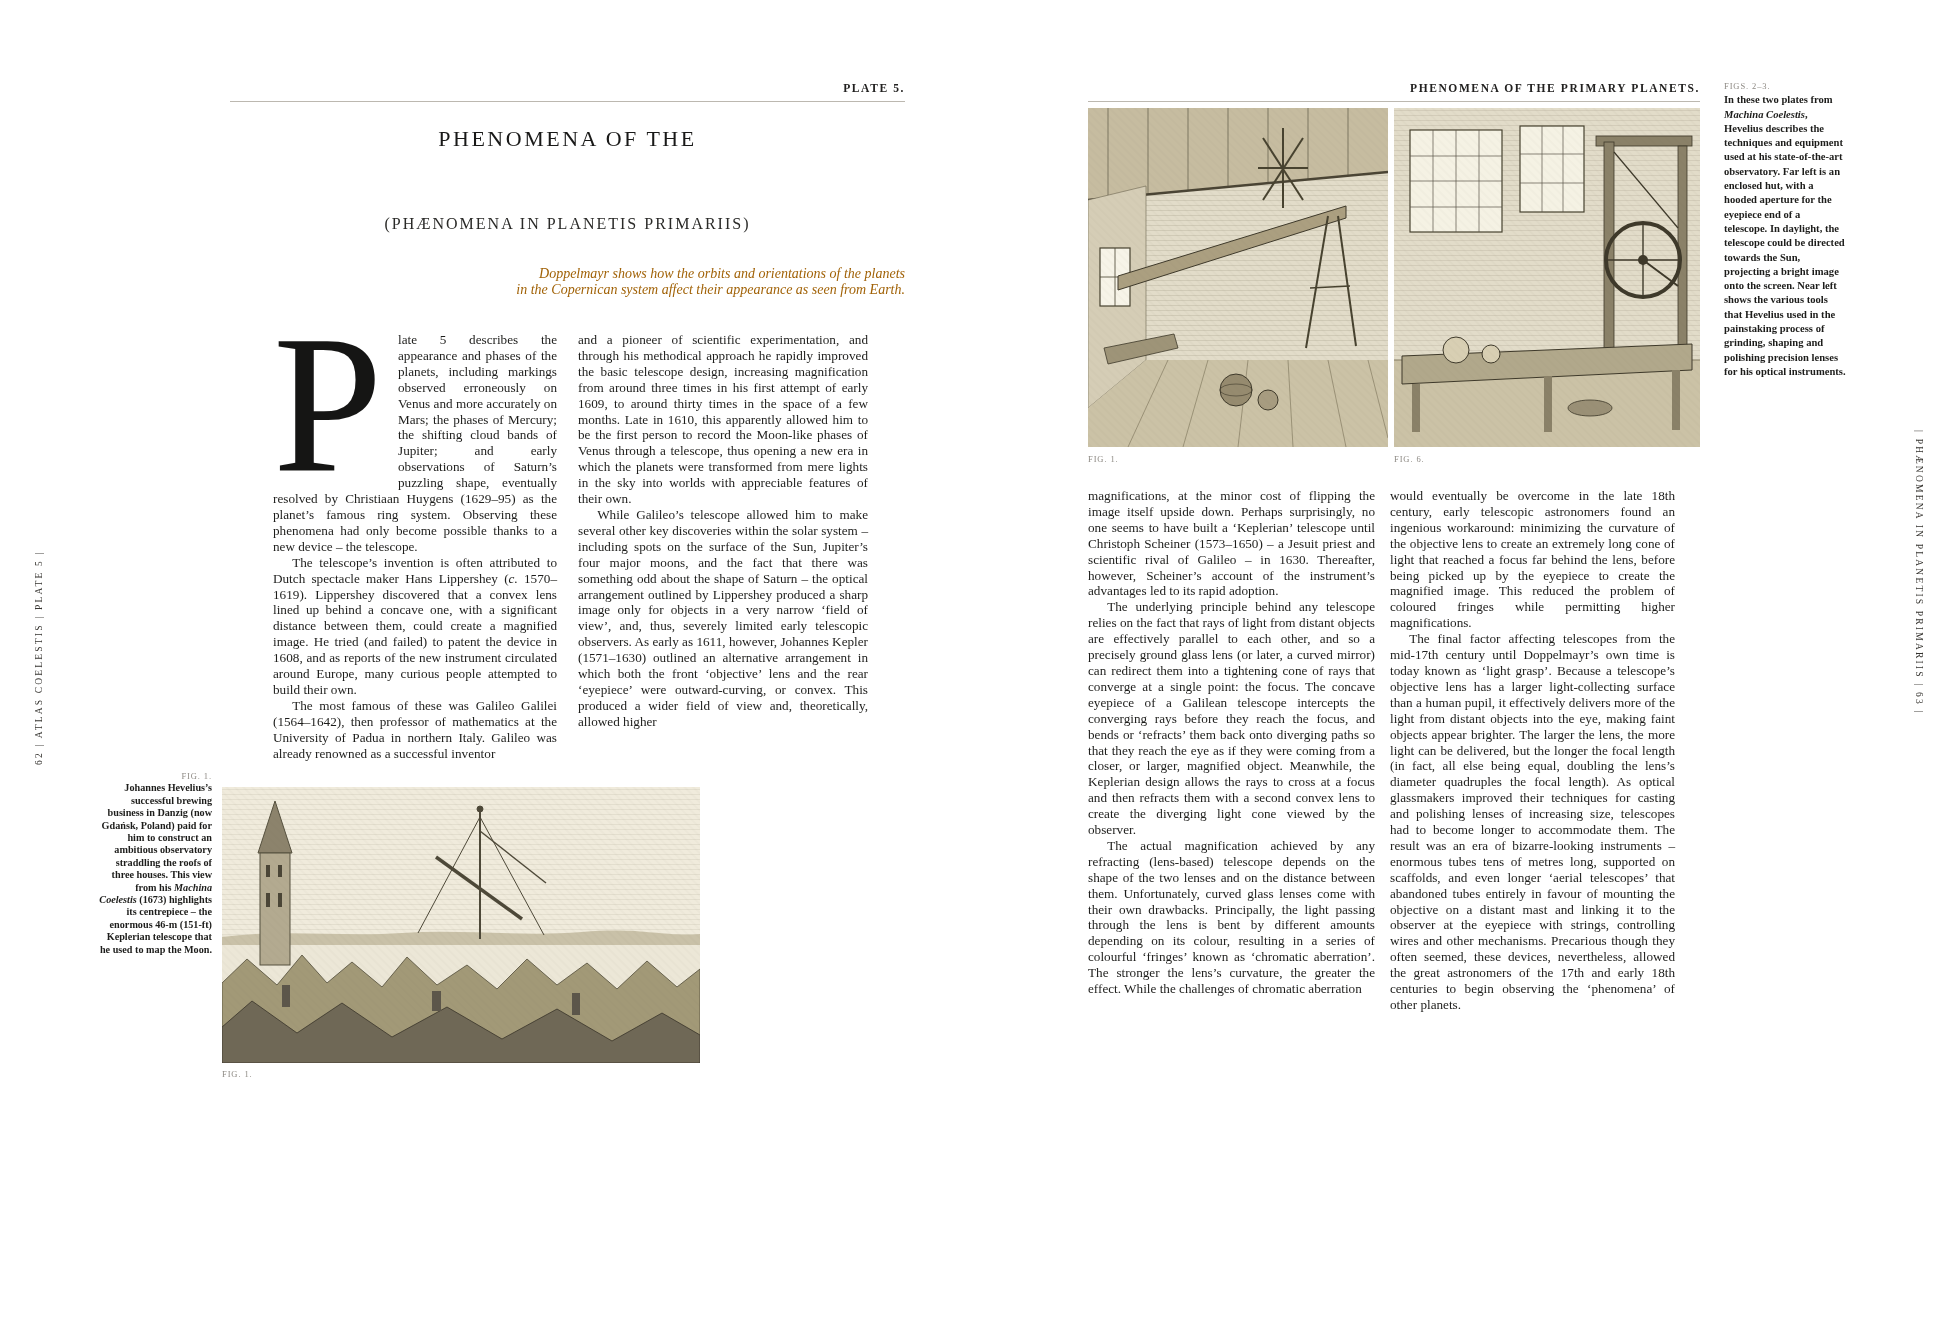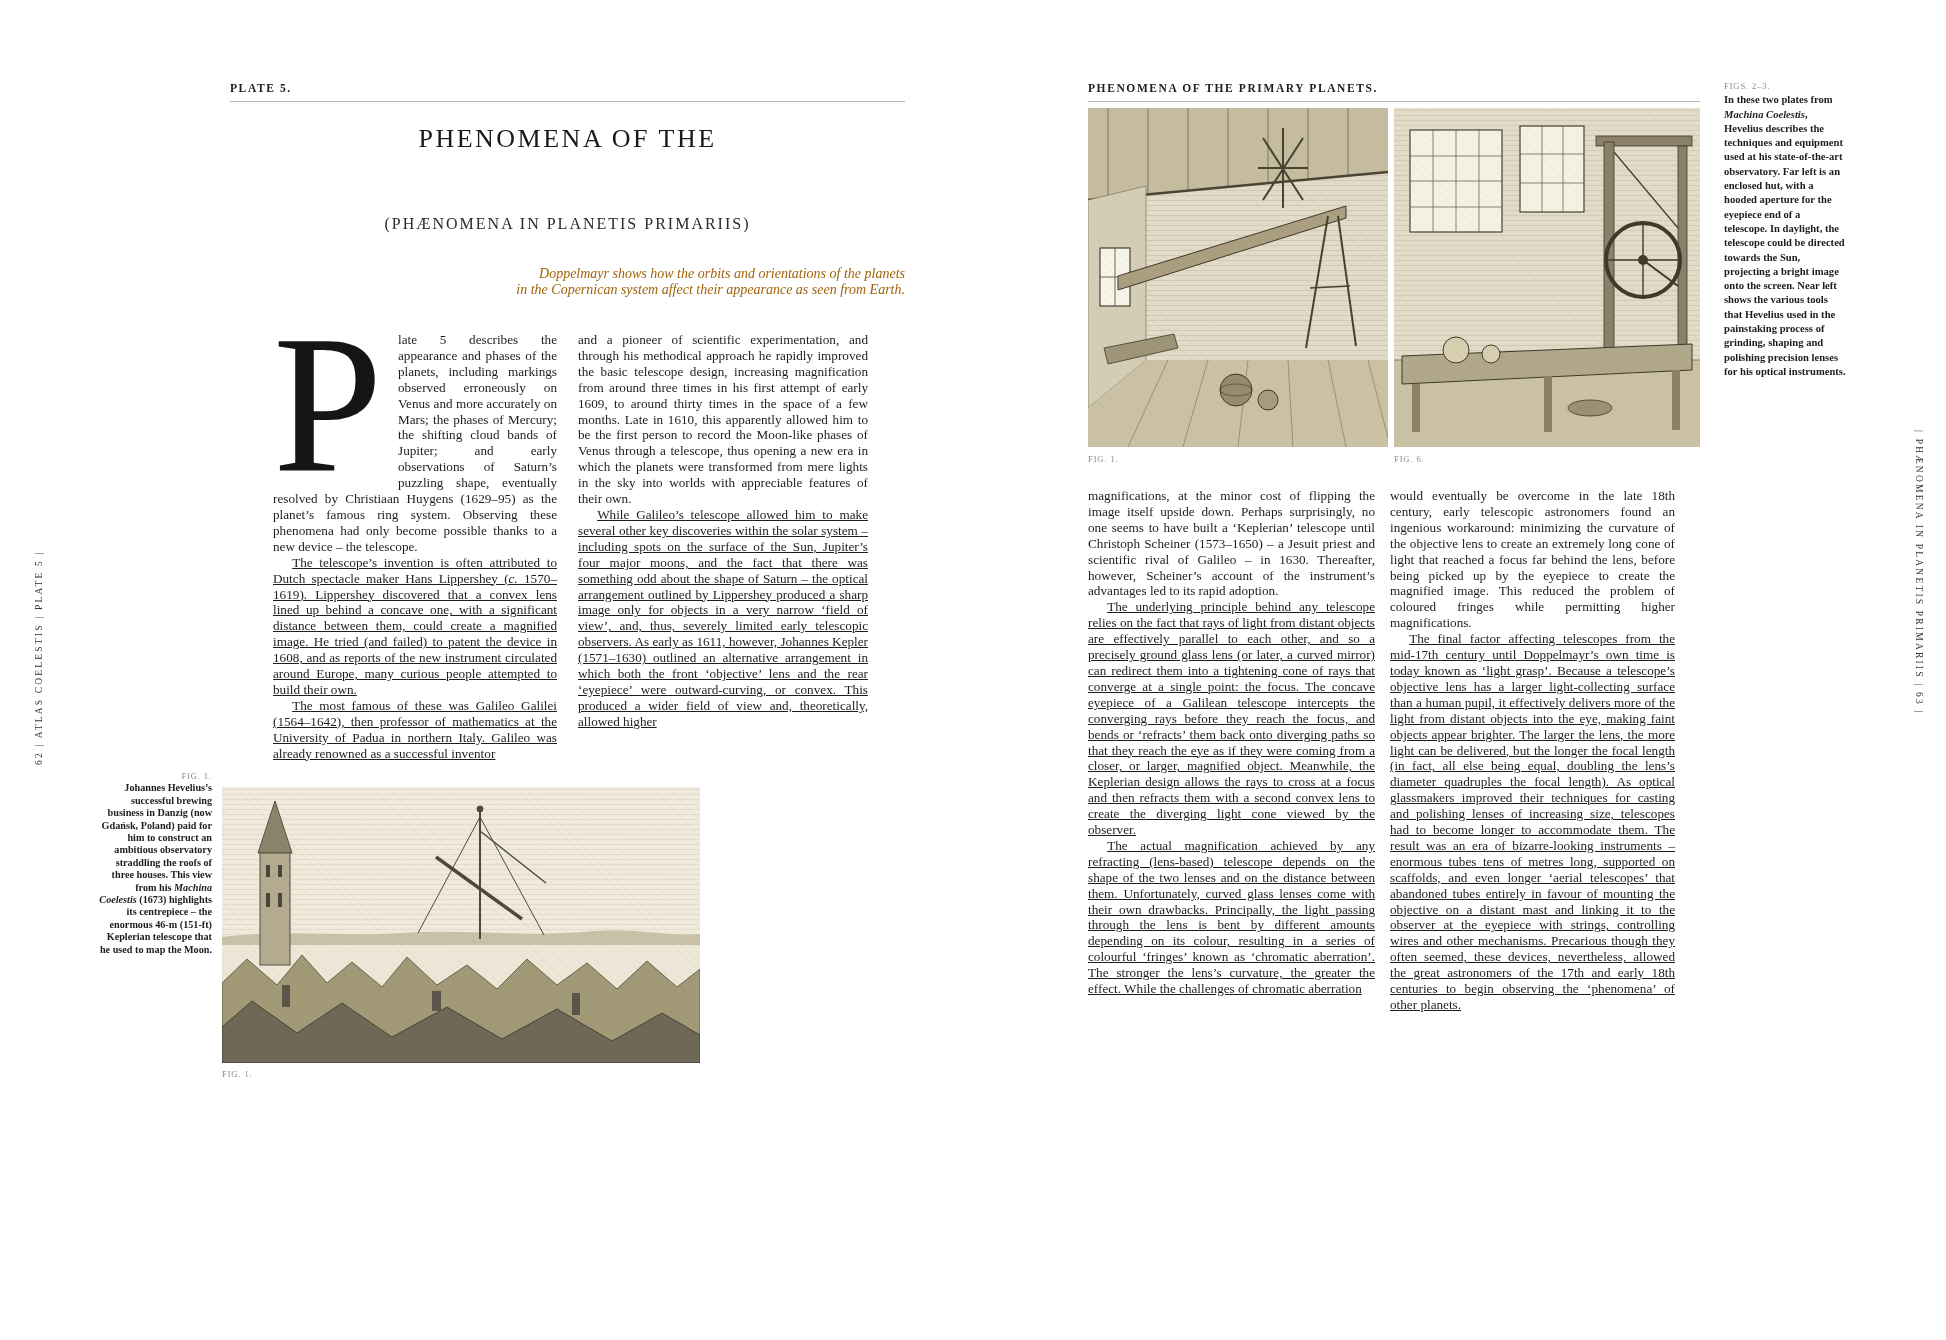--- a/index.html
+++ b/index.html
@@ -8,7 +8,7 @@
   .abs{position:absolute;}
 
   
-  .kicker{font-size:11.5px;font-weight:700;letter-spacing:1.6px;text-align:left;color:#222120;}
+  .kicker{font-size:11.5px;font-weight:700;letter-spacing:1.6px;text-align:right;color:#222120;}
   .rule{height:1px;background:#bcb8b0;}
   .title{font-size:26px;line-height:37px;letter-spacing:2.5px;text-align:center;color:#191918;}
   .subtitle{font-size:16px;letter-spacing:2px;text-align:center;color:#2a2a28;}

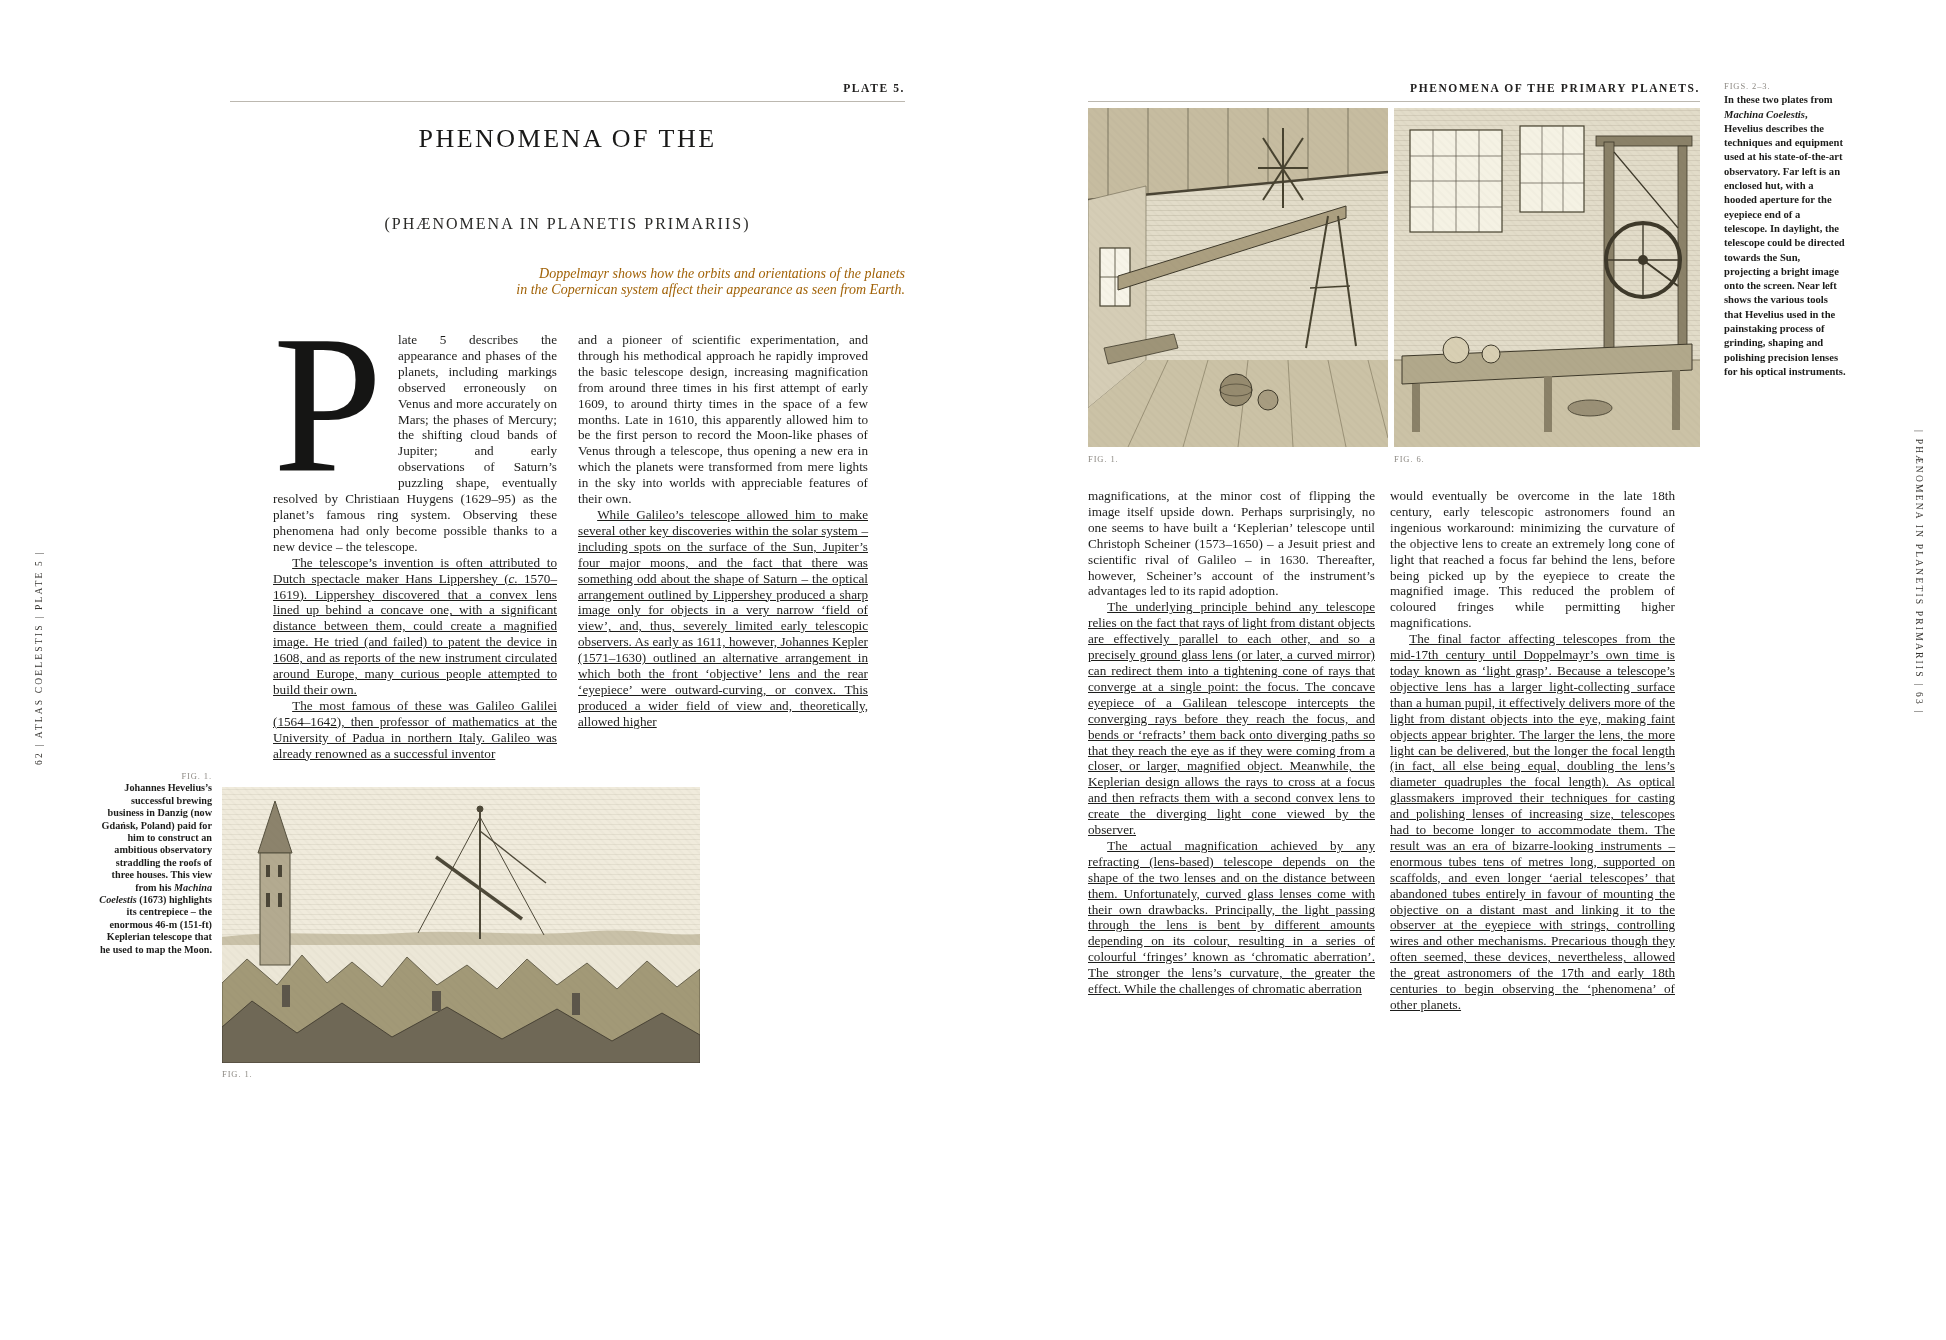--- a/index.html
+++ b/index.html
@@ -10,7 +10,7 @@
   
   .kicker{font-size:11.5px;font-weight:700;letter-spacing:1.6px;text-align:right;color:#222120;}
   .rule{height:1px;background:#bcb8b0;}
-  .title{font-size:26px;line-height:37px;letter-spacing:2.5px;text-align:center;color:#191918;}
+  .title{font-size:22px;line-height:37px;letter-spacing:2.5px;text-align:center;color:#191918;}
   .subtitle{font-size:16px;letter-spacing:2px;text-align:center;color:#2a2a28;}
   .intro{font-style:italic;font-size:14px;line-height:16px;text-align:right;color:#a16207;}
 

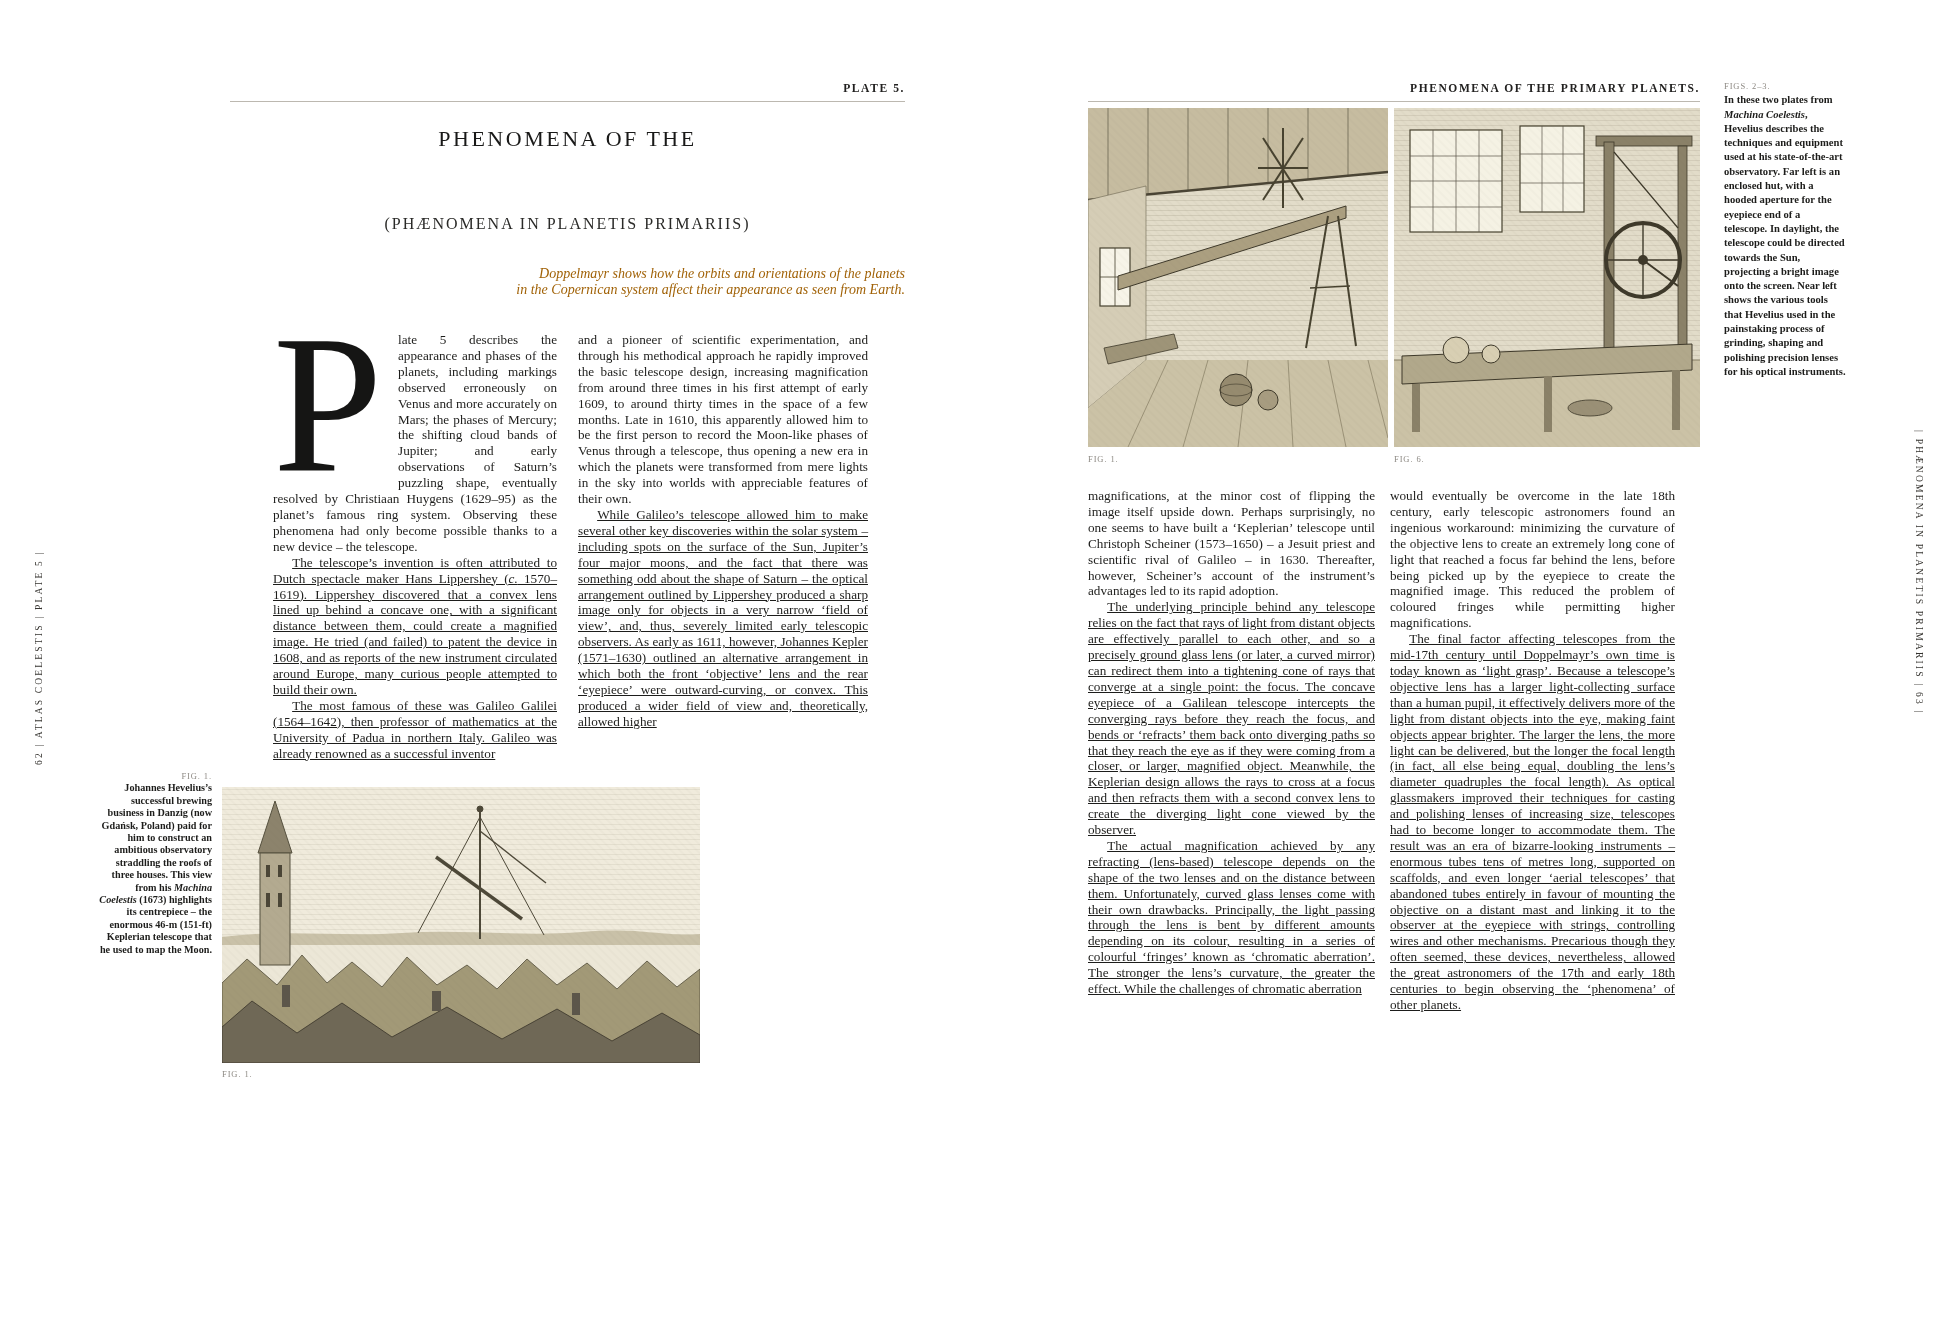--- a/index.html
+++ b/index.html
@@ -17,7 +17,7 @@
   
   .col{position:absolute;font-size:13.2px;line-height:15.9px;text-align:justify;color:#1d1d1b;}
   .col p{margin:0;}
-  .col p.ind{text-indent:1.45em;text-decoration:underline;}
+  .col p.ind{text-indent:1.45em;}
   .dropcap{float:left;width:118px;height:145px;overflow:visible;margin-right:7px;
            font-size:197px;line-height:0.74;color:#151514;}
 

